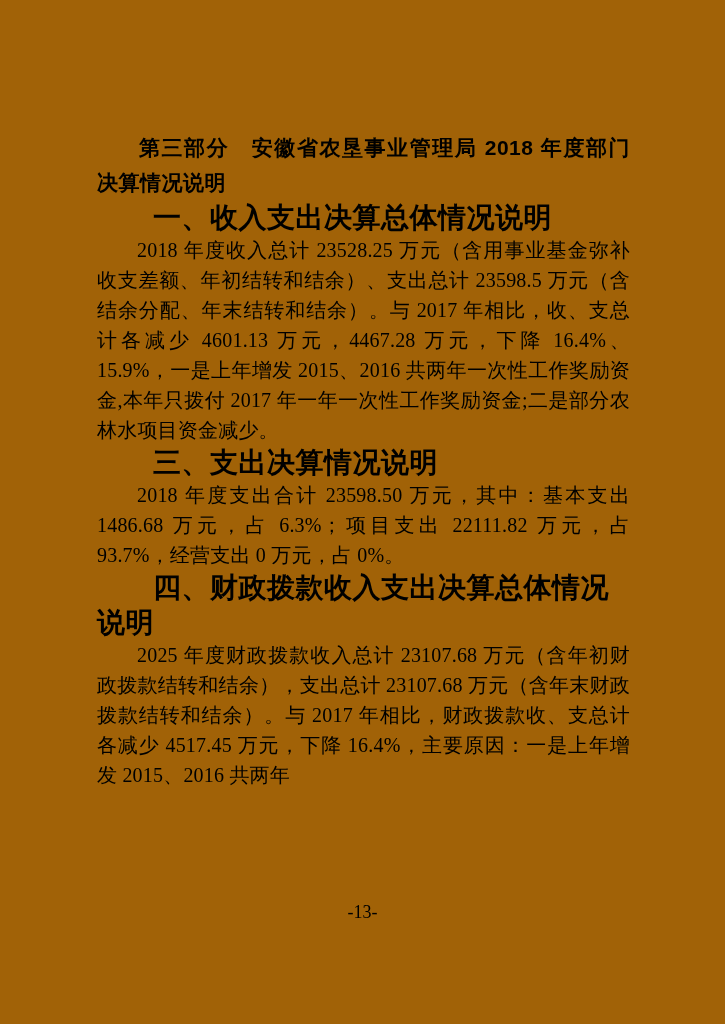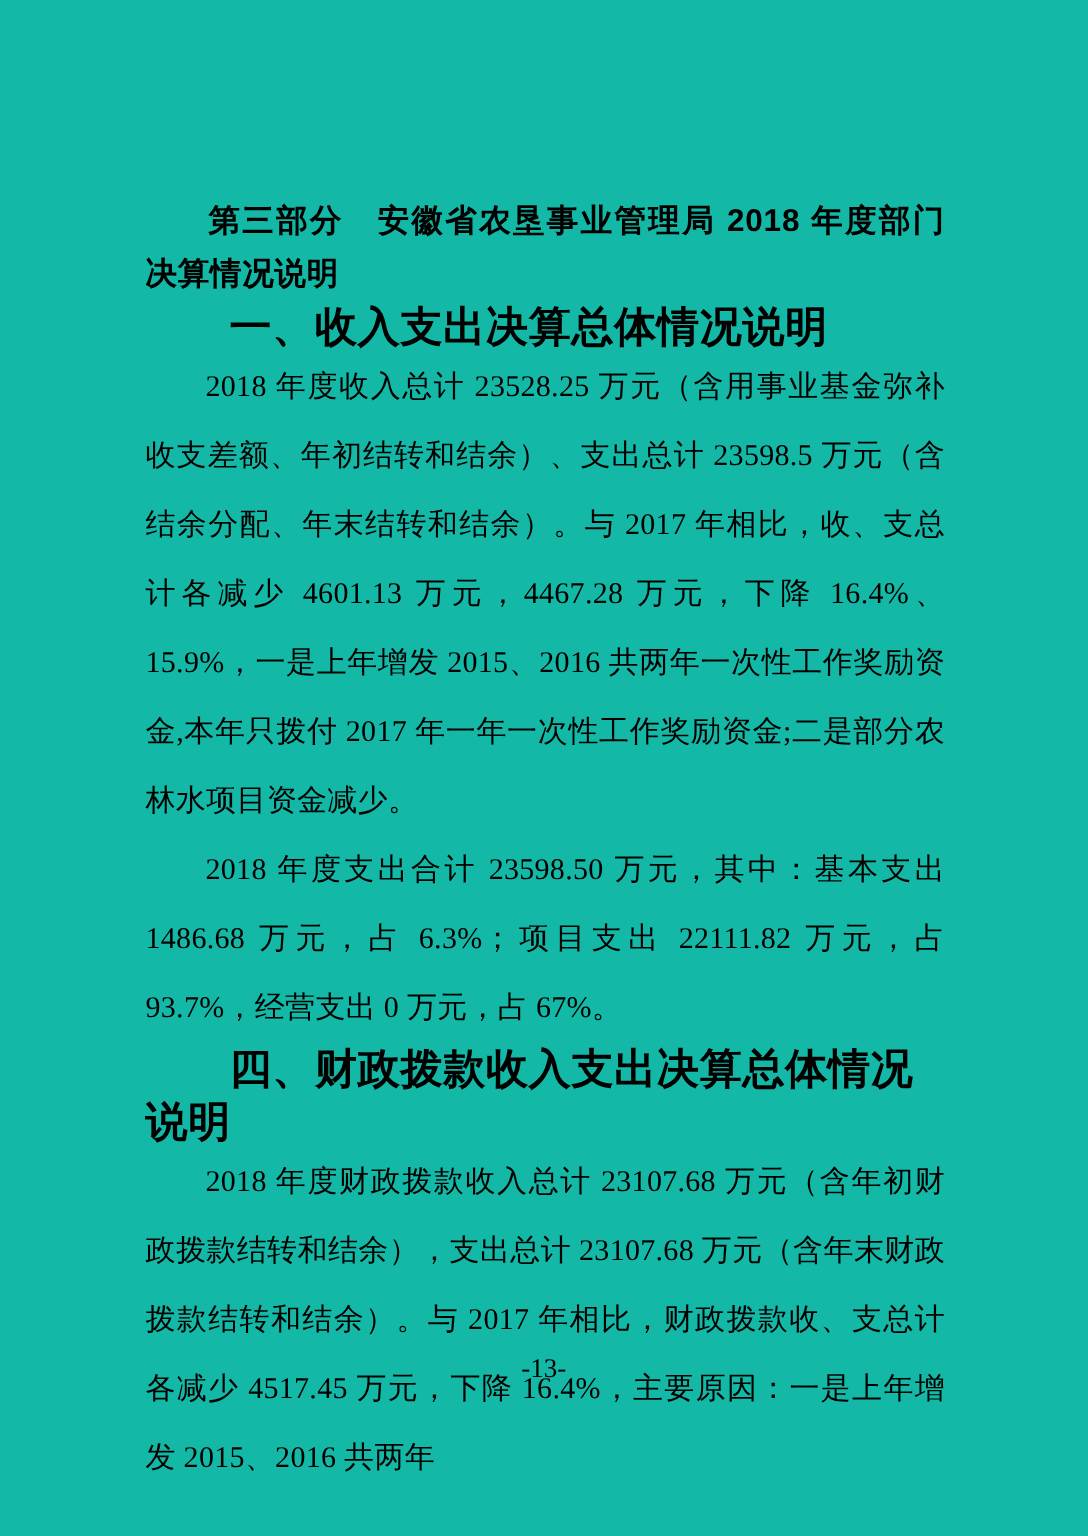--- a/index.html
+++ b/index.html
@@ -11,7 +11,7 @@
     position: relative;
     width: 725px;
     height: 1024px;
-    background: #14b8a6;
+    background: #a16207;
     overflow: hidden;
     font-family: "Liberation Serif", "DejaVu Serif", serif;
     color: #000000;

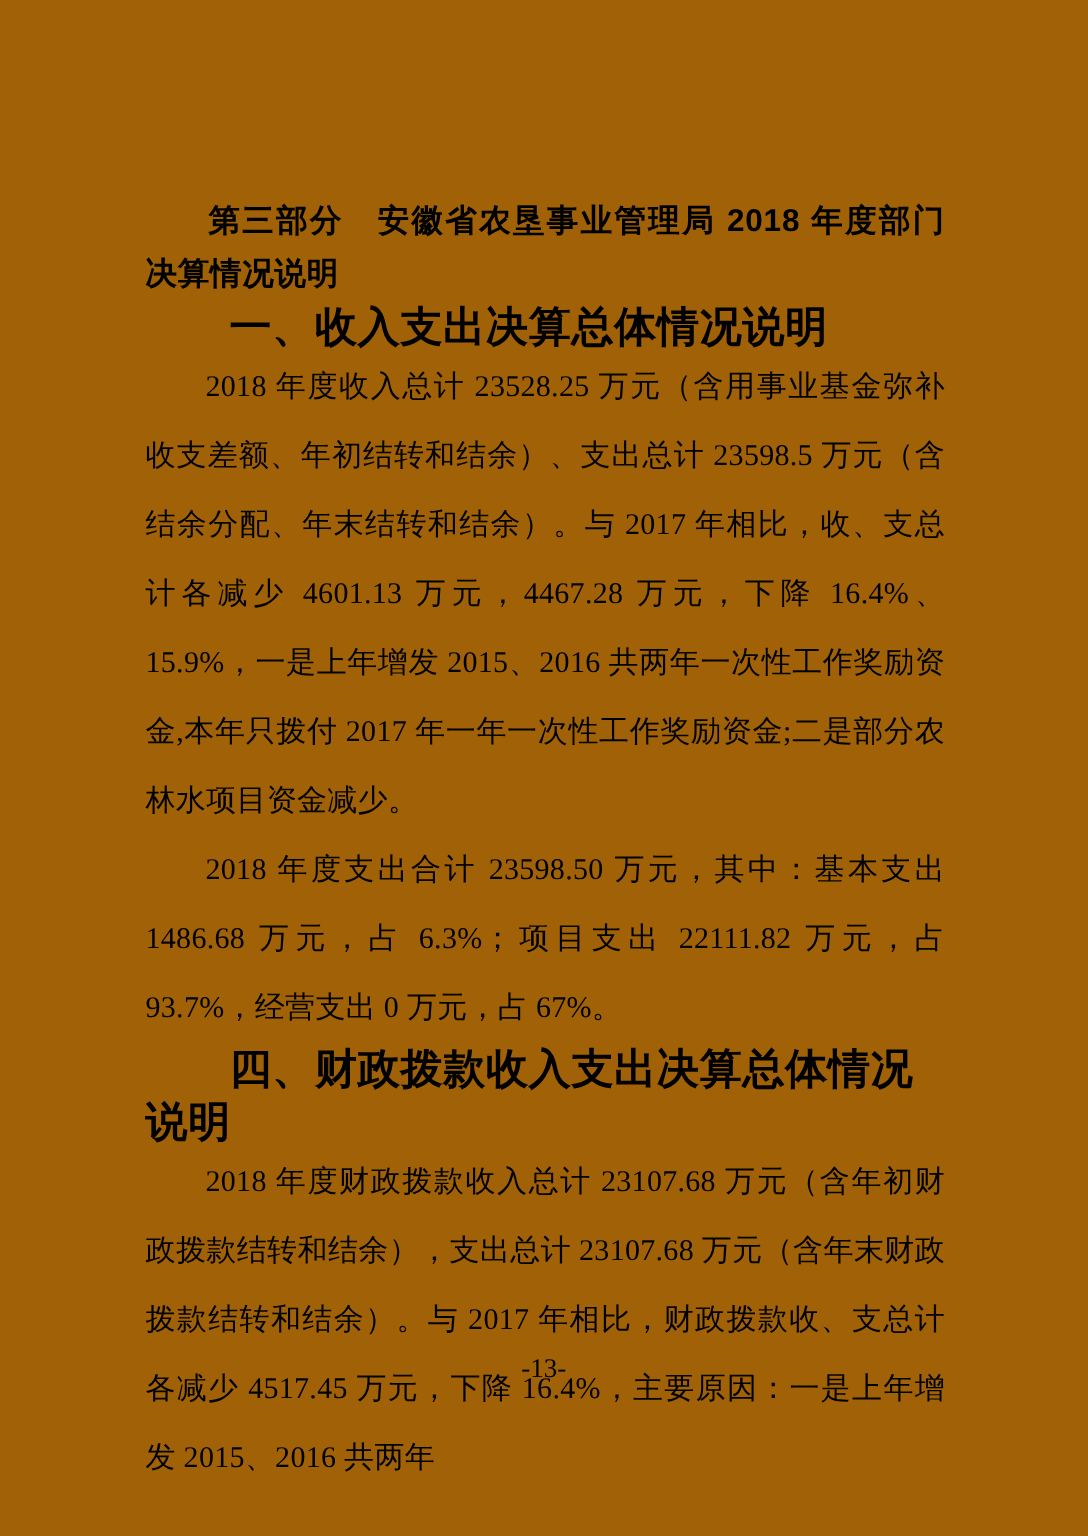--- a/index.html
+++ b/index.html
@@ -44,7 +44,7 @@
   }
   .section-paragraph {
     font-size: 20px;
-    line-height: 46px;
+    line-height: 30px;
     text-indent: 2em;
     text-align: justify;
     text-align-last: left;

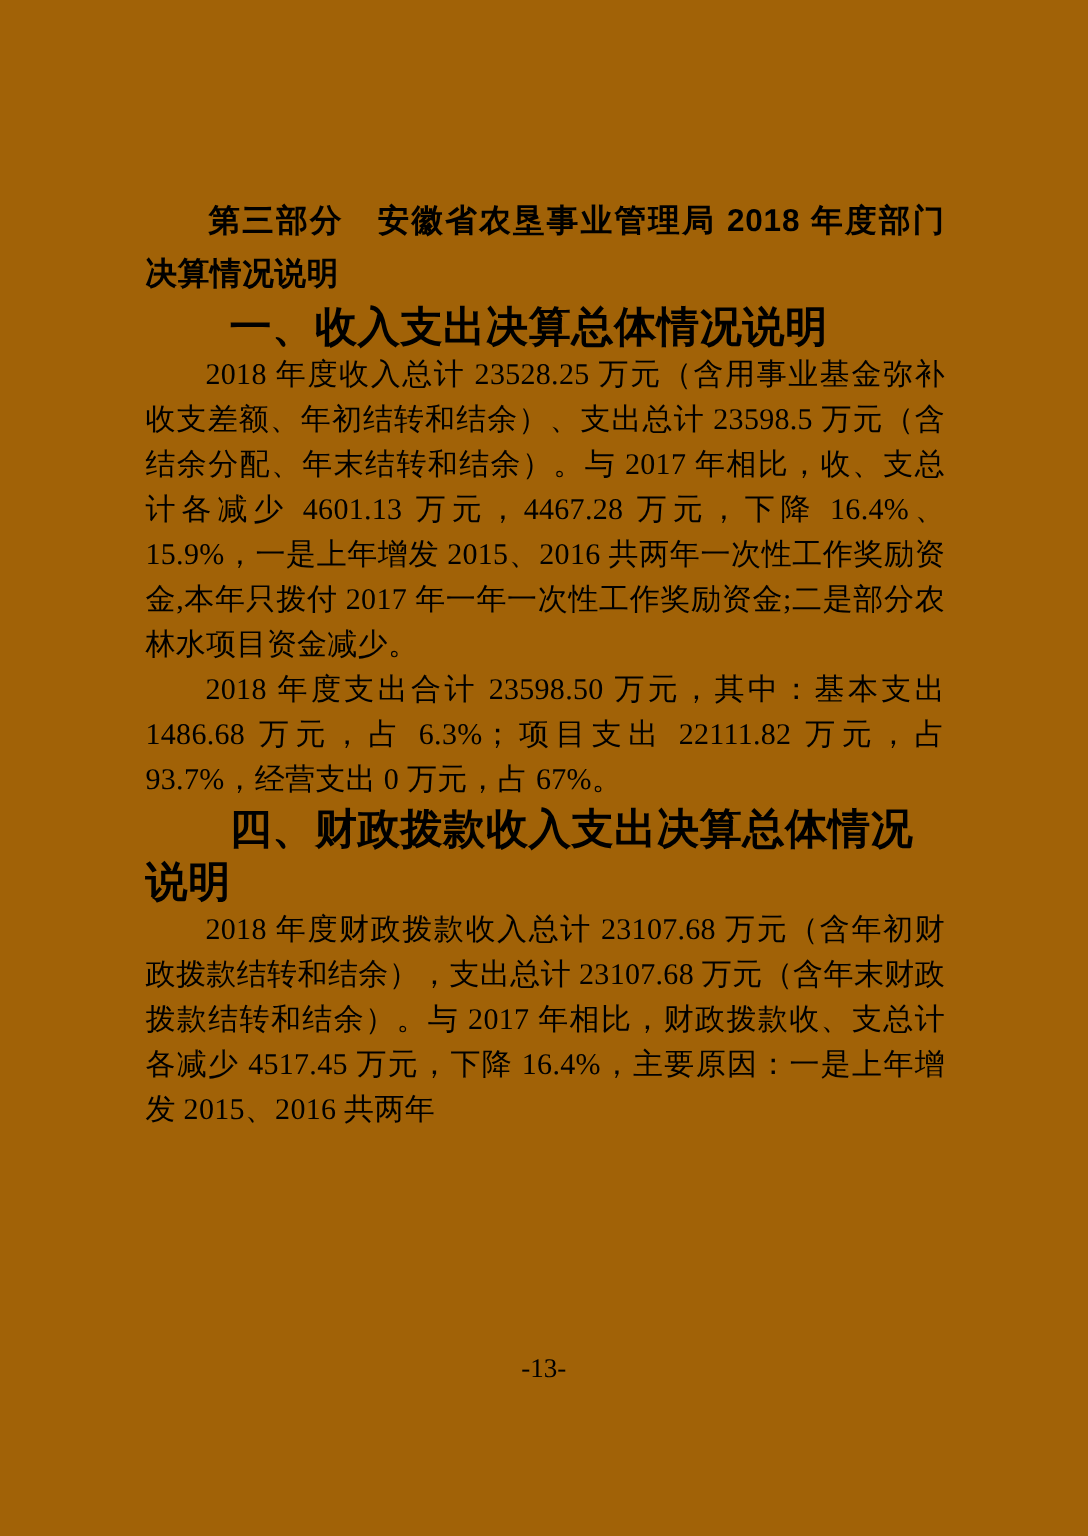--- a/index.html
+++ b/index.html
@@ -77,6 +77,7 @@
 
 
     <div>
+      <p class="section-heading">三、支出决算情况说明</p>
       <p class="section-paragraph">2018 年度支出合计 23598.50 万元，其中：基本支出 1486.68 万元，占 6.3%；项目支出 22111.82 万元，占 93.7%，经营支出 0 万元，占 67%。</p>
     </div>
 

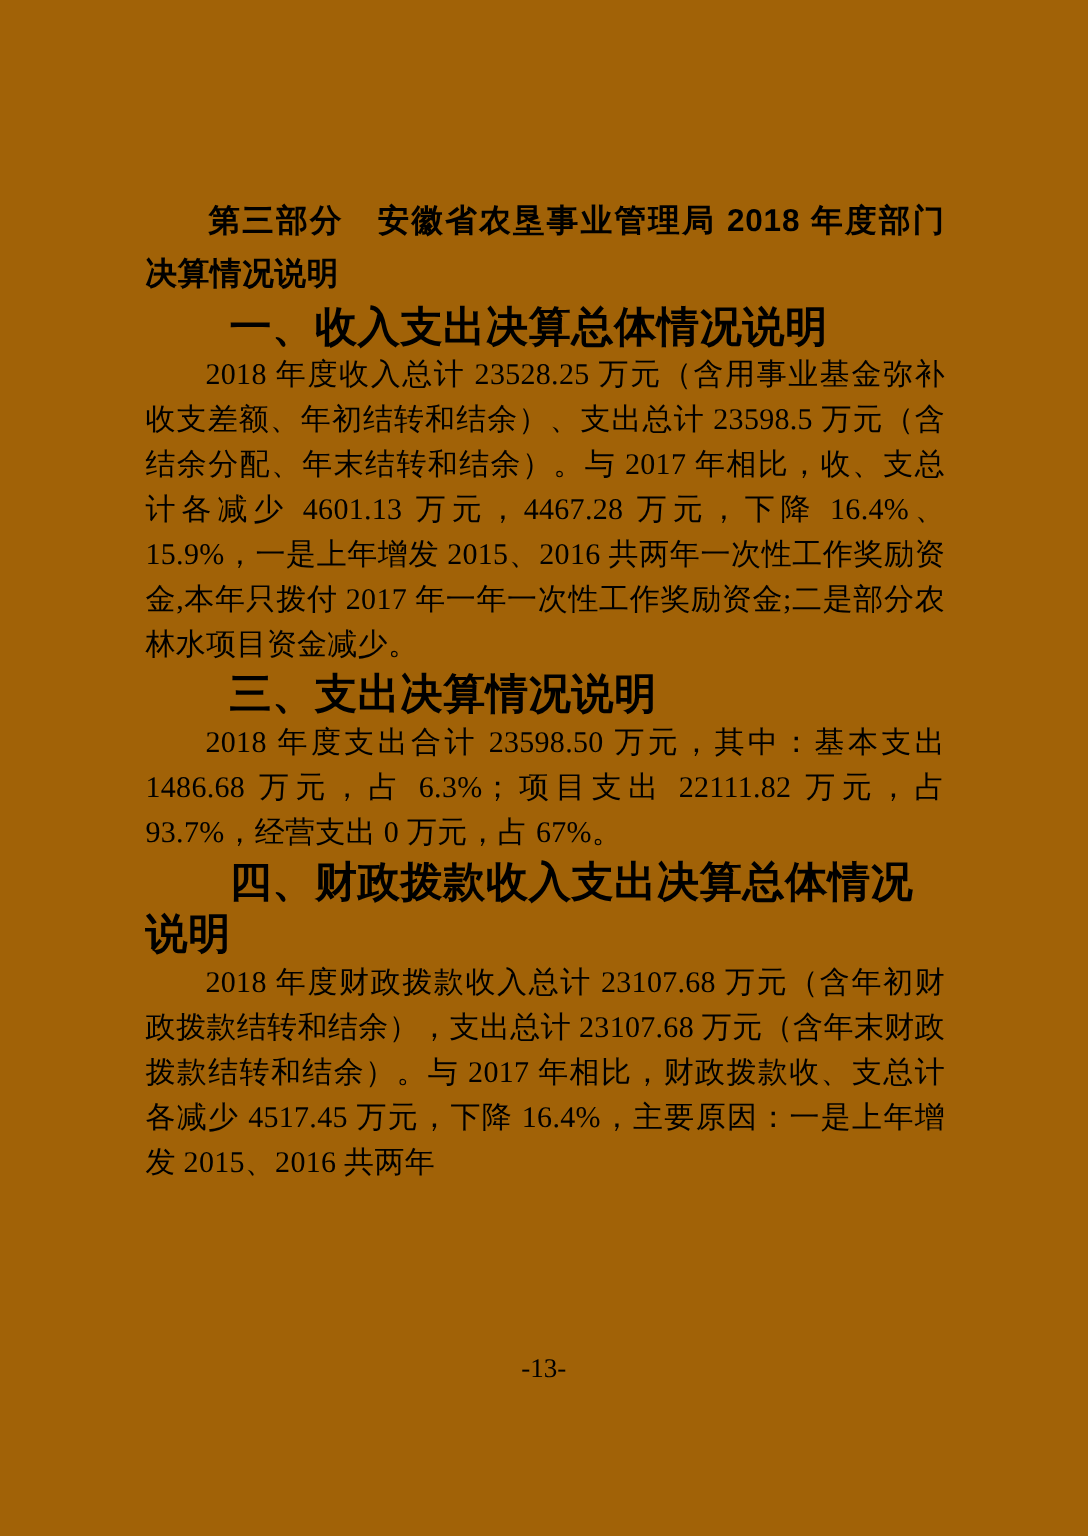--- a/index.html
+++ b/index.html
@@ -78,7 +78,7 @@
 
     <div>
       <p class="section-heading">三、支出决算情况说明</p>
-      <p class="section-paragraph">2018 年度支出合计 23598.50 万元，其中：基本支出 1486.68 万元，占 6.3%；项目支出 22111.82 万元，占 93.7%，经营支出 0 万元，占 67%。</p>
+      <p class="section-paragraph">2018 年度支出合计 23598.50 万元，其中：基本支出 1486.68 万元，占 6.3%；项目支出 22111.82 万元，占 93.7%，经营支出 0 万元，占 0%。</p>
     </div>
 
     <div>

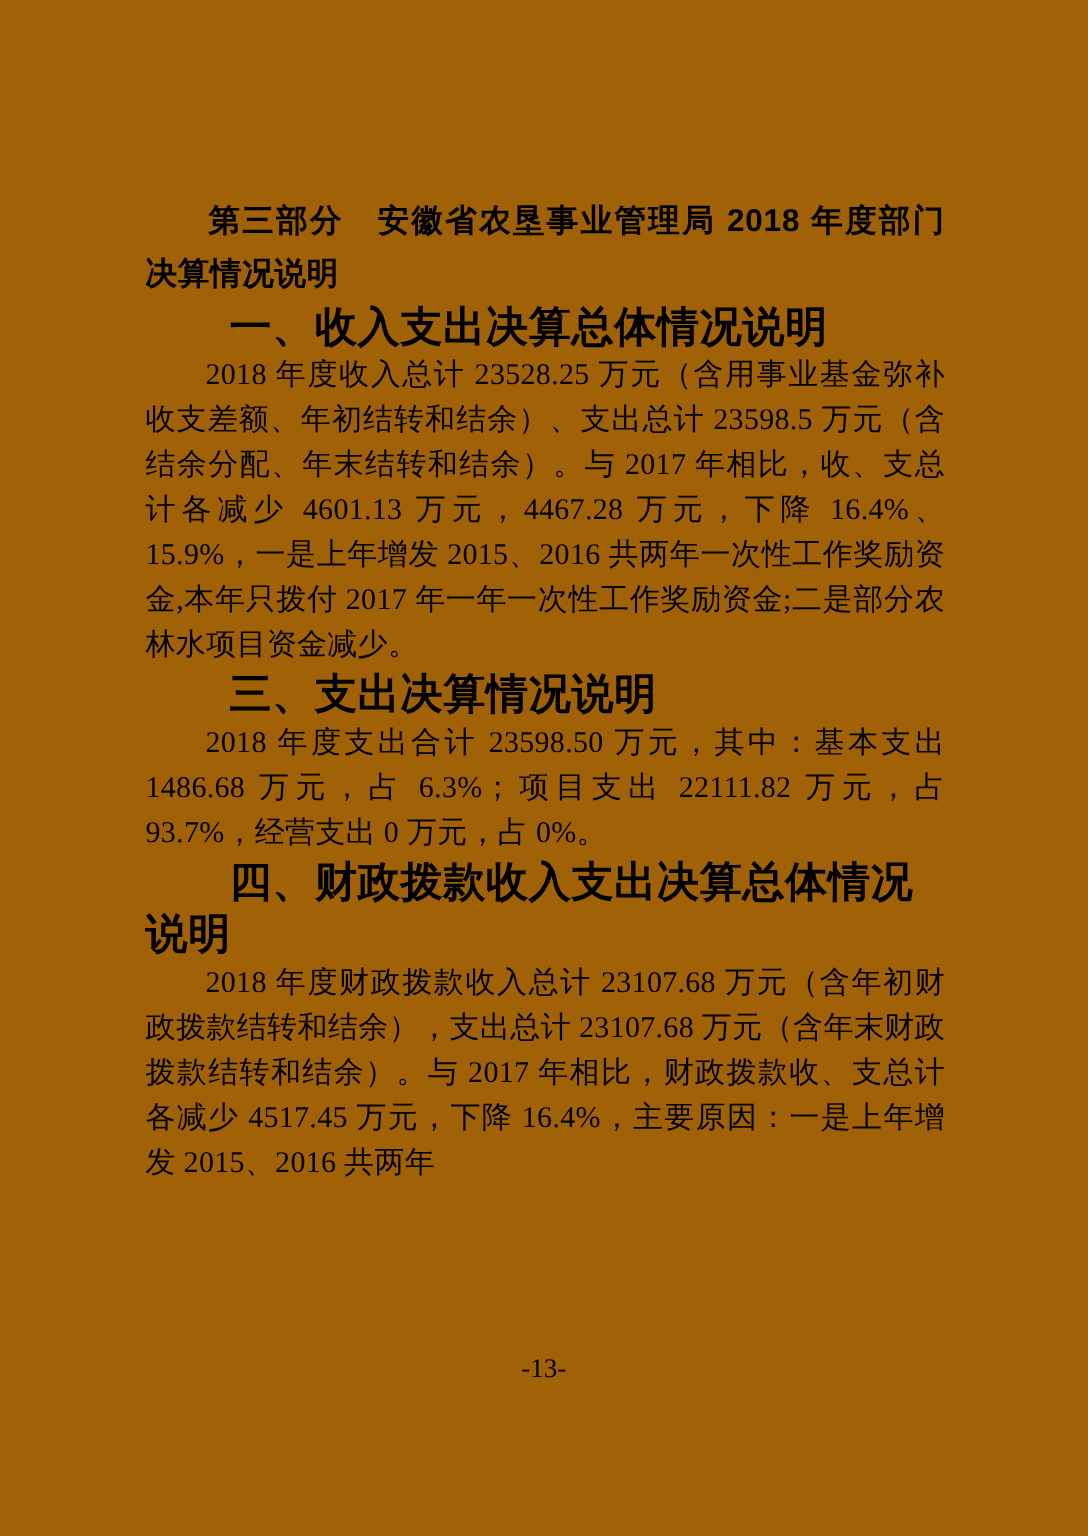--- a/index.html
+++ b/index.html
@@ -83,7 +83,7 @@
 
     <div>
       <p class="section-heading">四、财政拨款收入支出决算总体情况说明</p>
-      <p class="section-paragraph">2018 年度财政拨款收入总计 23107.68 万元（含年初财政拨款结转和结余），支出总计 23107.68 万元（含年末财政拨款结转和结余）。与 2017 年相比，财政拨款收、支总计各减少 4517.45 万元，下降 16.4%，主要原因：一是上年增发 2015、2016 共两年</p>
+      <p class="section-paragraph">2025 年度财政拨款收入总计 23107.68 万元（含年初财政拨款结转和结余），支出总计 23107.68 万元（含年末财政拨款结转和结余）。与 2017 年相比，财政拨款收、支总计各减少 4517.45 万元，下降 16.4%，主要原因：一是上年增发 2015、2016 共两年</p>
     </div>
 
   </div>

